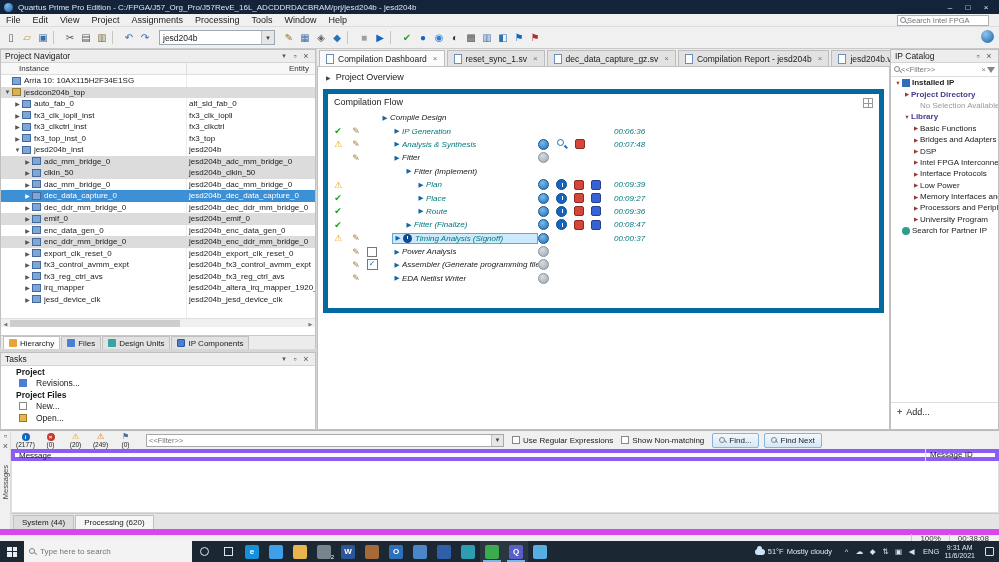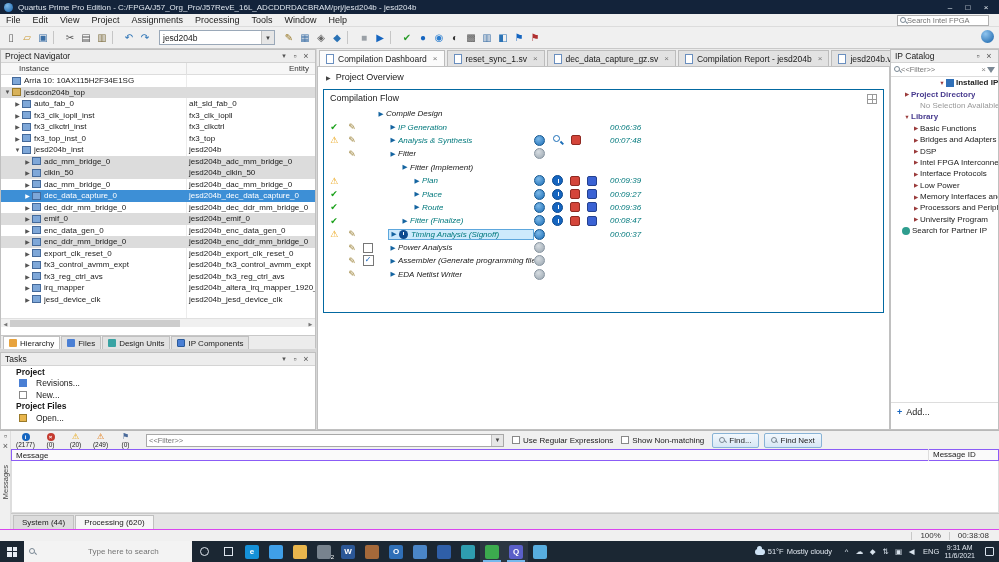--- a/index.html
+++ b/index.html
@@ -738,7 +738,7 @@
   </div>
   <div>
 
-  <div class="iprow" style="padding-left: 3px; margin-left: 44px;">
+  <div class="iprow" style="padding-left: 3px;">
         <span class="iptw down"></span>
         <span class="ipic cat"></span>
         <span class="iplbl cat">Installed IP</span>

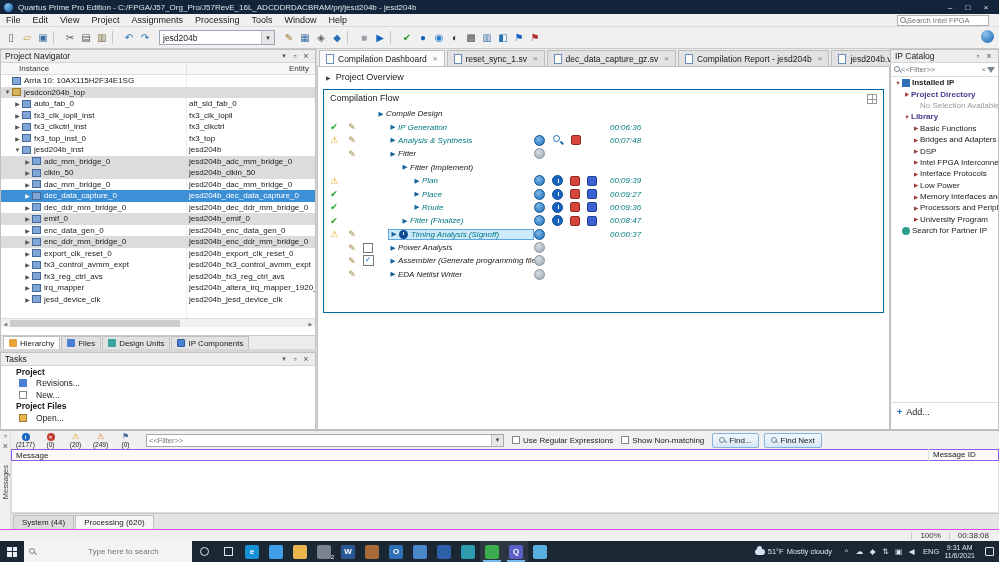--- a/index.html
+++ b/index.html
@@ -73,7 +73,7 @@
   #dashcontent{position:absolute;left:0;top:17px;right:0;bottom:0;background:#fff;border:1px solid #c0c0c0;}
   #overviewrow{display:flex;align-items:center;padding:5px 16px 4px 8px;font-size:9px;}
   #overviewrow .oarr{font-size:6px;color:#444;margin-right:5px;}
-  #flowframe{position:absolute;left:5px;right:5px;top:22px;height:224px;border:1px solid #0369a1;}
+  #flowframe{position:absolute;left:5px;right:5px;top:22px;height:224px;border:5px solid #0369a1;}
   #flowtitle{padding:3px 6px 4px 6px;font-size:9px;}
   #gridico{position:absolute;right:6px;top:4px;width:10px;height:10px;border:1px solid #999;background:linear-gradient(#999,#999) 50% 0/1px 100% no-repeat,linear-gradient(#999,#999) 0 50%/100% 1px no-repeat;}
   .stage{display:flex;align-items:center;height:13.4px;}

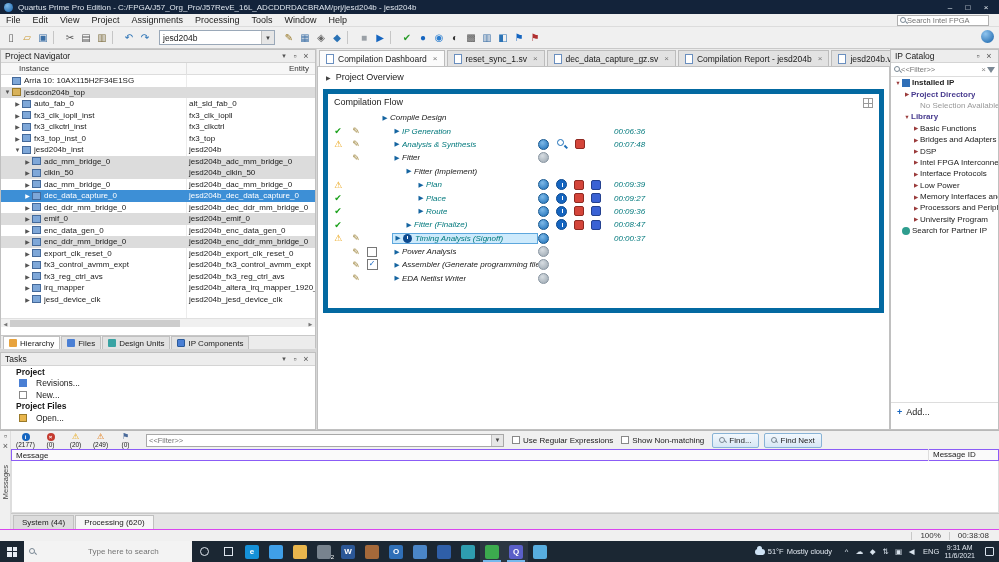--- a/index.html
+++ b/index.html
@@ -428,13 +428,13 @@
         <span class="tic rev"></span>
         <span>Revisions...</span>
       </div>
+      <div class="trow group">
+        <span class="tic"></span>
+        <span>Project Files</span>
+      </div>
       <div class="trow item">
         <span class="tic new"></span>
         <span>New...</span>
-      </div>
-      <div class="trow group">
-        <span class="tic"></span>
-        <span>Project Files</span>
       </div>
       <div class="trow item">
         <span class="tic open"></span>

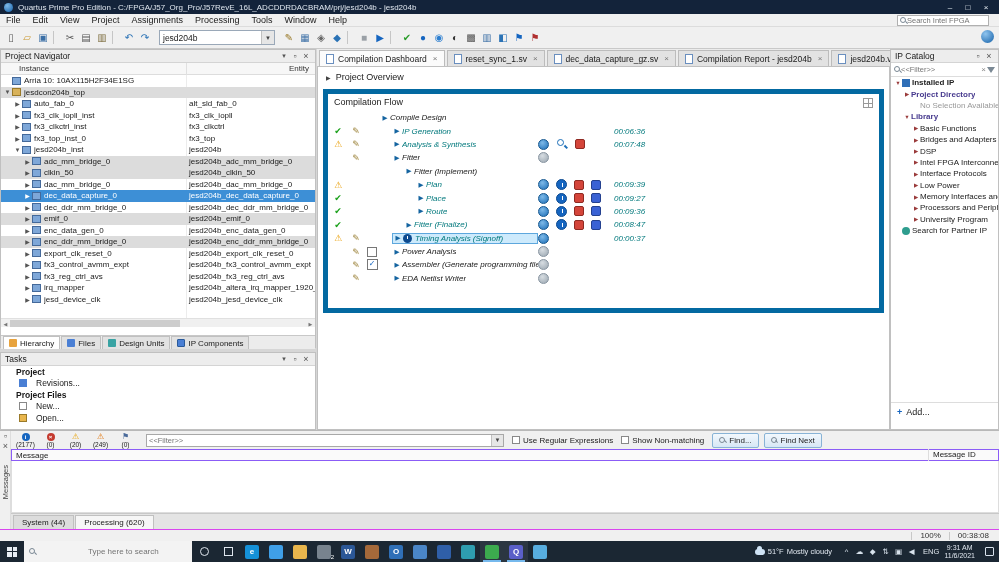--- a/index.html
+++ b/index.html
@@ -144,7 +144,7 @@
   .chklbl{font-size:8px;white-space:nowrap;}
   .findbtn{height:15px;display:flex;align-items:center;padding:0 6px;background:linear-gradient(#f2f8fd,#d7e7f5);border:1px solid #88b3d6;border-radius:2px;font-size:8px;margin-right:5px;white-space:nowrap;}
   .findbtn .mag{margin-right:3px;}
-  #msghead{position:absolute;left:11px;right:0;top:18px;height:12px;background:#fafafa;border:1px solid #8b5cf6;display:flex;align-items:center;font-size:8px;}
+  #msghead{position:absolute;left:11px;right:0;top:18px;height:12px;background:#fafafa;border:4px solid #8b5cf6;display:flex;align-items:center;font-size:8px;}
   #msghead .h1{flex:1;padding-left:4px;} #msghead .h2{width:70px;border-left:1px solid #ddd;padding-left:4px;height:12px;line-height:12px;}
   #msgbody{position:absolute;left:11px;right:0;top:30px;bottom:16px;background:#fff;border:1px solid #ddd;border-top:none;}
   #msgtabs{position:absolute;left:11px;right:0;bottom:0;height:16px;background:#e4e4e4;border-top:1px solid #c8c8c8;display:flex;align-items:flex-end;padding-left:2px;}

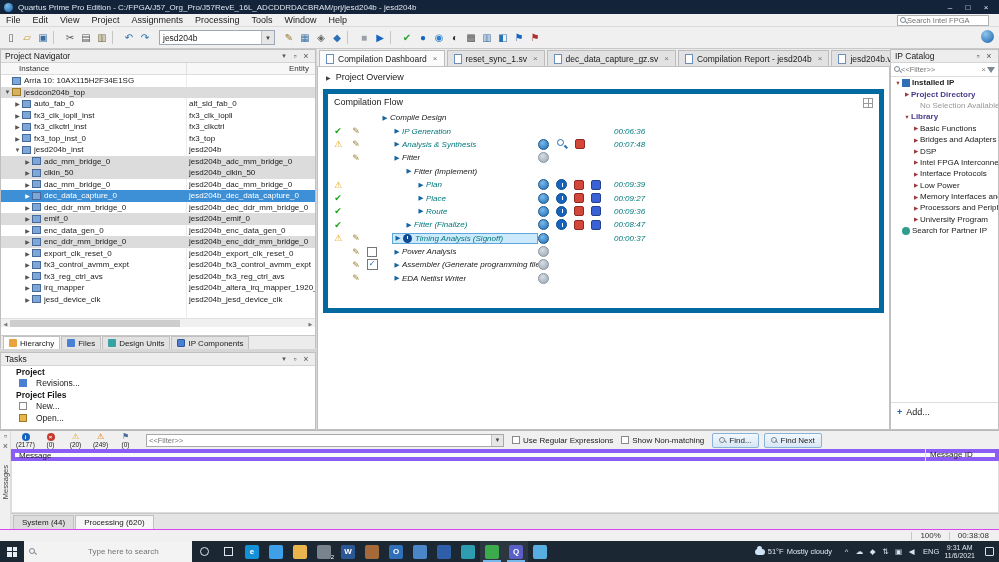--- a/index.html
+++ b/index.html
@@ -151,7 +151,7 @@
   .mtab{height:14px;padding:0 8px;display:flex;align-items:center;font-size:8px;background:#dcdcdc;border:1px solid #c0c0c0;border-bottom:none;margin-right:1px;}
   .mtab.active{background:#f6f6f6;}
   
-  #statusbar{left:0;top:529px;width:999px;height:12px;background:#f0f0f0;border-top:1px solid #d946ef;display:flex;align-items:center;justify-content:flex-end;font-size:8px;color:#333;}
+  #statusbar{left:0;top:529px;width:999px;height:12px;background:#f0f0f0;border-top:6px solid #d946ef;display:flex;align-items:center;justify-content:flex-end;font-size:8px;color:#333;}
   #statusbar .sep{width:1px;height:8px;background:#c8c8c8;margin:0 8px;}
   
   #taskbar{left:0;top:541px;width:999px;height:21px;background:var(--taskbar,#1b2733);display:flex;align-items:center;color:#dfe6ee;}

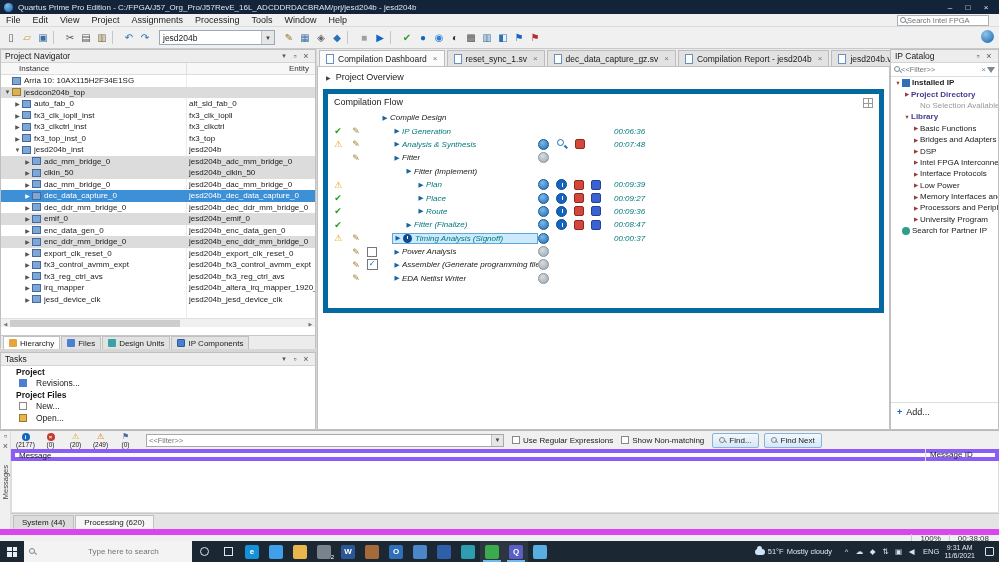--- a/index.html
+++ b/index.html
@@ -158,7 +158,7 @@
   #startbtn{width:24px;height:21px;display:flex;align-items:center;justify-content:center;}
   .winlogo{width:10px;height:10px;display:grid;grid-template-columns:1fr 1fr;grid-template-rows:1fr 1fr;gap:1px;}
   .winlogo div{background:#e8eef4;}
-  #tbsearch{width:168px;height:21px;background:#f3f3f3;display:flex;align-items:center;padding:0 5px;gap:48px;}
+  #tbsearch{width:168px;height:21px;background:#f3f3f3;display:flex;align-items:center;padding:0 5px;}
   #tbsearch input{border:none;outline:none;background:transparent;font-size:8px;color:#5f6a75;width:130px;margin-left:4px;}
   .tbtn{width:24px;height:21px;display:flex;align-items:center;justify-content:center;font-size:9px;color:#dfe6ee;}
   .ring{width:9px;height:9px;border:1.3px solid #dfe6ee;border-radius:50%;}

